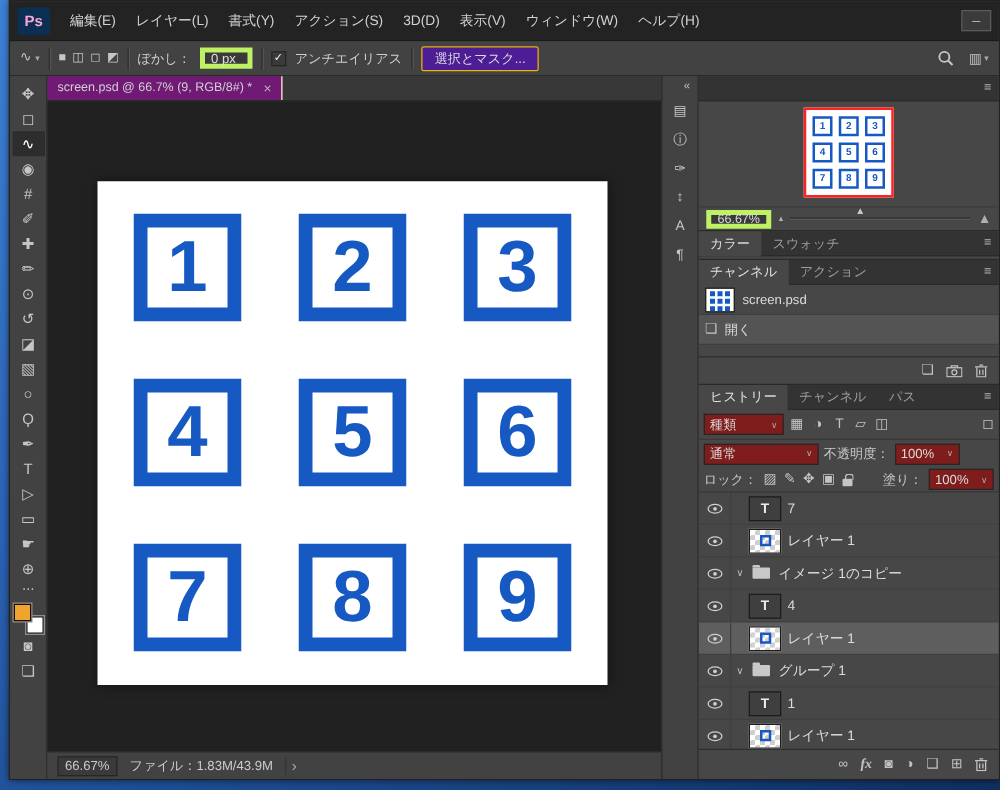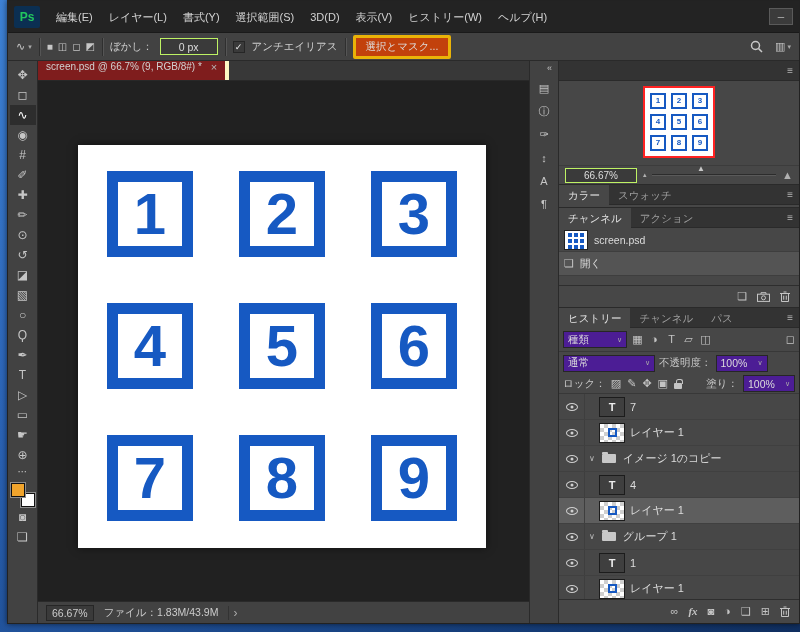--- a/index.html
+++ b/index.html
@@ -8,7 +8,7 @@
   .ps-window{position:absolute;left:7px;top:0;width:793px;height:624px;background:#474747;border:1px solid #222;box-shadow:0 0 6px rgba(0,0,0,.6)}
   
   .titlebar{height:32px;background:#232323;display:flex;align-items:center;padding-left:6px;border-bottom:1px solid #1a1a1a}
-  .pslogo{width:26px;height:22px;background:#0b2f52;color:#22c55e;font-weight:bold;font-size:12px;display:flex;align-items:center;justify-content:center;border-radius:2px}
+  .pslogo{width:26px;height:22px;background:#0b2f52;color:#f9a8d4;font-weight:bold;font-size:12px;display:flex;align-items:center;justify-content:center;border-radius:2px}
   .menubar{display:flex;margin-left:8px}
   .menu-item{padding:0 8px;font-size:11px;color:#d2d2d2;line-height:32px;white-space:nowrap}
   .wincontrols{margin-left:auto;display:flex;gap:4px;padding-right:6px}

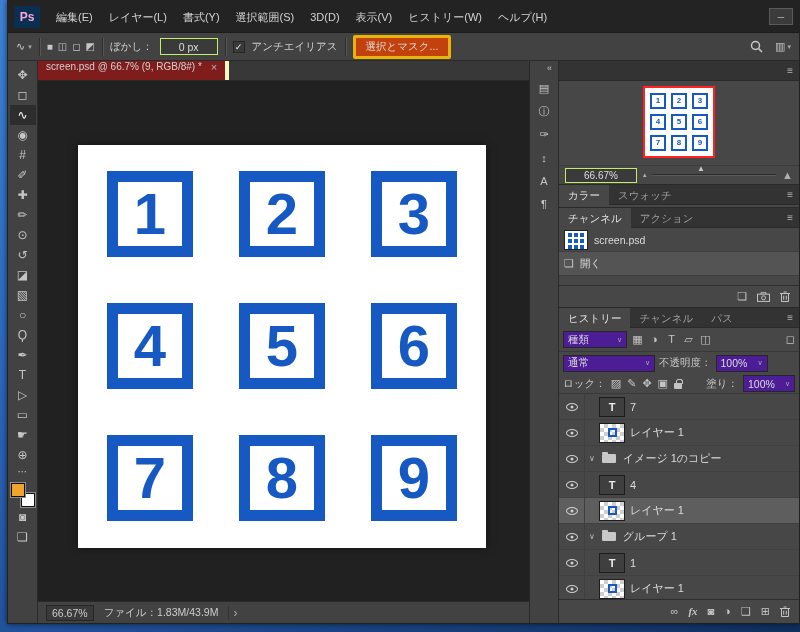--- a/index.html
+++ b/index.html
@@ -124,7 +124,7 @@
         <span class="menu-item">編集(E)</span>
         <span class="menu-item">レイヤー(L)</span>
         <span class="menu-item">書式(Y)</span>
-        <span class="menu-item">選択範囲(S)</span>
+        <span class="menu-item">アクション(S)</span>
         <span class="menu-item">3D(D)</span>
         <span class="menu-item">表示(V)</span>
         <span class="menu-item">ヒストリー(W)</span>

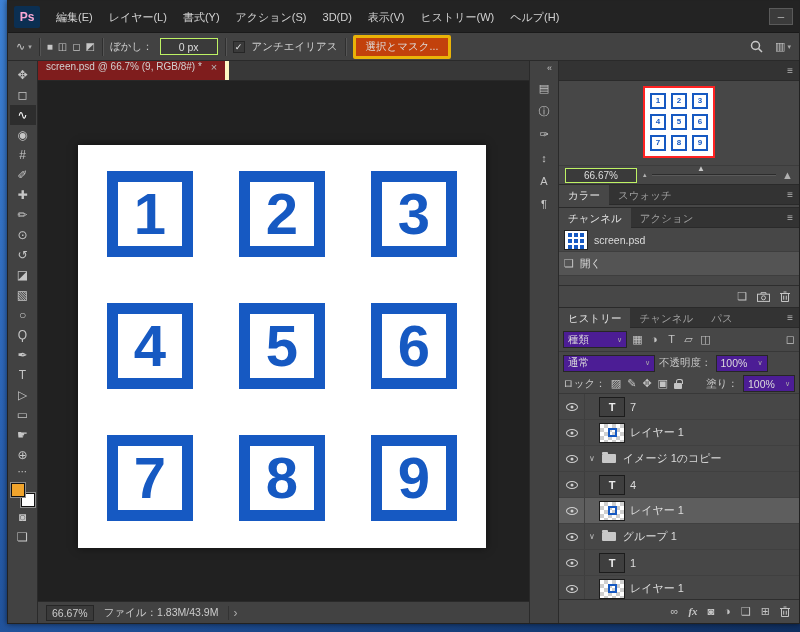--- a/index.html
+++ b/index.html
@@ -127,7 +127,7 @@
         <span class="menu-item">アクション(S)</span>
         <span class="menu-item">3D(D)</span>
         <span class="menu-item">表示(V)</span>
-        <span class="menu-item">ヒストリー(W)</span>
+        <span class="menu-item">ウィンドウ(W)</span>
         <span class="menu-item">ヘルプ(H)</span>
       </div>
     <div class="wincontrols" id="wincontrols">

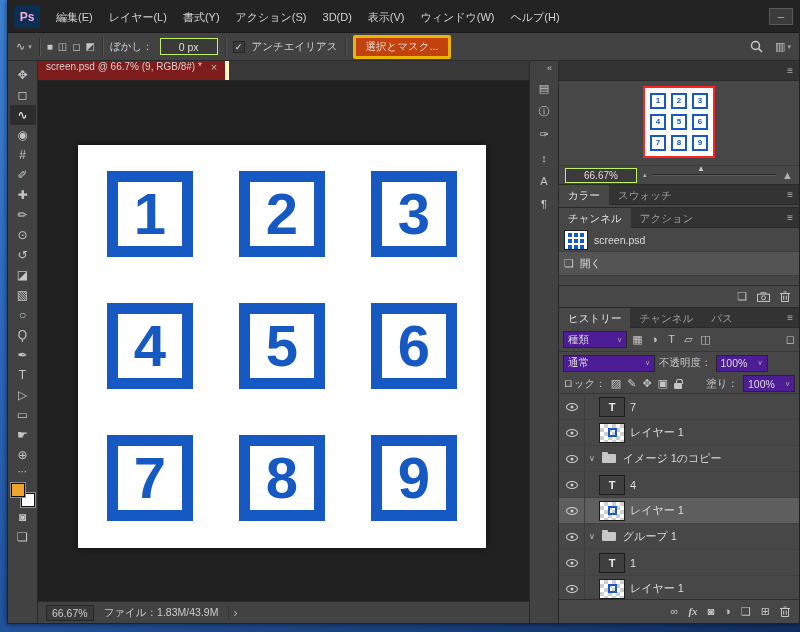--- a/index.html
+++ b/index.html
@@ -21,7 +21,7 @@
   .modeicons{display:inline-flex;gap:5px}
   .mode-icon{font-size:10px;color:#c6c6c6}
   .opt-label{font-size:10.5px;color:#cfcfcf;white-space:nowrap}
-  .opt-input{background:#3a3a3a;border:1px solid #bef264;color:#ddd;font-size:10.5px;padding:1px 18px;height:17px;display:inline-flex;align-items:center;min-width:42px}
+  .opt-input{background:#3a3a3a;border:4px solid #bef264;color:#ddd;font-size:10.5px;padding:1px 5px;height:17px;display:inline-flex;align-items:center;min-width:42px}
   .checkbox{width:12px;height:12px;background:#3a3a3a;border:1px solid #262626;color:#eee;font-size:9px;display:inline-flex;align-items:center;justify-content:center}
   .opt-button{border:3px solid #eab308;border-radius:2px;background:#c2410c;color:#ddd;font-size:10.5px;padding:2px 10px;font-family:inherit}
   .opt-right{margin-left:auto;display:inline-flex;align-items:center;gap:12px}

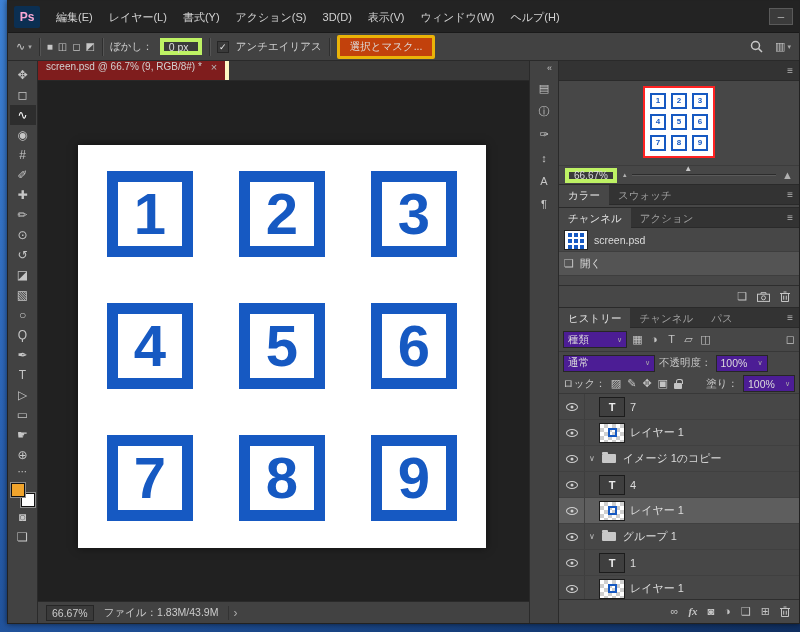--- a/index.html
+++ b/index.html
@@ -23,7 +23,7 @@
   .opt-label{font-size:10.5px;color:#cfcfcf;white-space:nowrap}
   .opt-input{background:#3a3a3a;border:4px solid #bef264;color:#ddd;font-size:10.5px;padding:1px 5px;height:17px;display:inline-flex;align-items:center;min-width:42px}
   .checkbox{width:12px;height:12px;background:#3a3a3a;border:1px solid #262626;color:#eee;font-size:9px;display:inline-flex;align-items:center;justify-content:center}
-  .opt-button{border:3px solid #eab308;border-radius:2px;background:#c2410c;color:#ddd;font-size:10.5px;padding:2px 10px;font-family:inherit}
+  .opt-button{border:1px solid #eab308;border-radius:2px;background:#4c1d95;color:#ddd;font-size:10.5px;padding:2px 10px;font-family:inherit}
   .opt-right{margin-left:auto;display:inline-flex;align-items:center;gap:12px}
   .ws{display:inline-flex;align-items:center;gap:2px;color:#c6c6c6;font-size:11px}
   

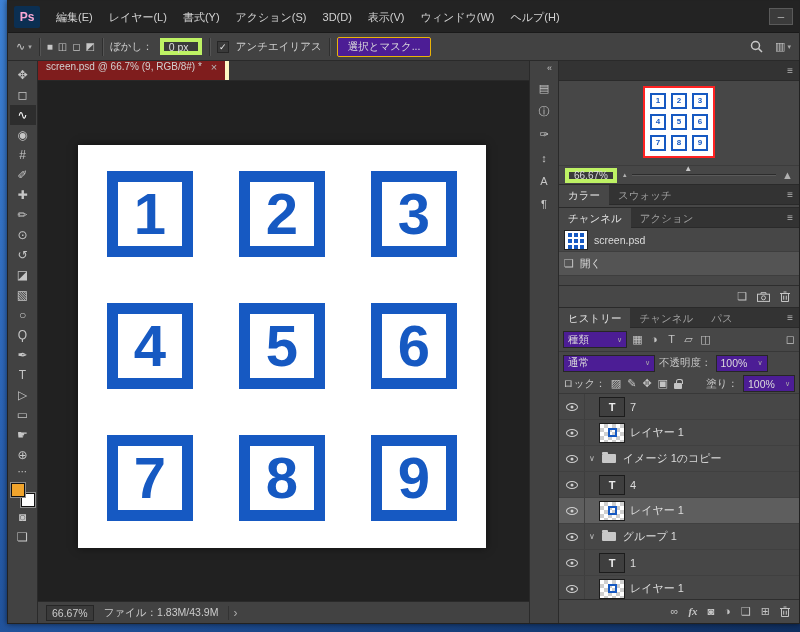--- a/index.html
+++ b/index.html
@@ -40,7 +40,7 @@
   
   .docarea{position:absolute;left:30px;top:0;right:270px;bottom:0;display:flex;flex-direction:column}
   .tabbar{height:20px;background:#383838;border-bottom:1px solid #282828;display:flex}
-  .doctab{background:#7f1d1d;display:flex;align-items:flex-start;gap:9px;padding:0 8px;font-size:10px;color:#d0d0d0;border-right:4px solid #fef9c3;white-space:nowrap}
+  .doctab{background:#701a75;display:flex;align-items:center;gap:9px;padding:0 8px;font-size:10px;color:#d0d0d0;border-right:1px solid #fef9c3;white-space:nowrap}
   .tabclose{color:#b5b5b5;font-size:11px}
   .pasteboard{flex:1;background:#212121;position:relative;overflow:hidden}
   .canvas{position:absolute;left:40px;top:64px;width:408px;height:403px;background:#fff;display:grid;grid-template-columns:repeat(3,86px);grid-auto-rows:86px;column-gap:46px;row-gap:46px;padding:26px 29px;box-shadow:0 0 8px rgba(0,0,0,.5)}

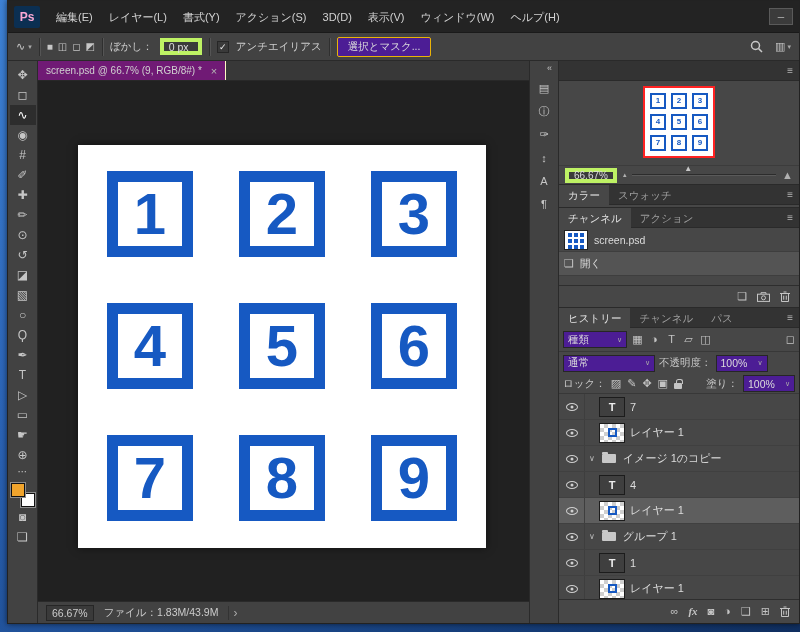--- a/index.html
+++ b/index.html
@@ -83,7 +83,7 @@
   .filter-row{height:24px;display:flex;align-items:center;gap:3px;padding:0 4px;border-bottom:1px solid #383838}
   .blend-row{height:22px;display:flex;align-items:center;gap:4px;padding:0 4px}
   .lock-row{height:20px;display:flex;align-items:center;gap:5px;padding:0 4px;border-bottom:1px solid #383838}
-  .dd{display:inline-flex;align-items:center;justify-content:space-between;background:#4c1d95;border:1px solid #262626;height:17px;padding:0 4px;font-size:10.5px;color:#dcdcdc;white-space:nowrap}
+  .dd{display:inline-flex;align-items:center;justify-content:space-between;background:#7f1d1d;border:1px solid #262626;height:17px;padding:0 4px;font-size:10.5px;color:#dcdcdc;white-space:nowrap}
   .ddfilter{width:64px}.ddblend{width:92px}.ddop{width:52px}.ddfill{width:52px}
   .ddchev{font-size:7px;color:#aaa;margin-left:4px}
   .plabel{font-size:10.5px;color:#c8c8c8;white-space:nowrap}

